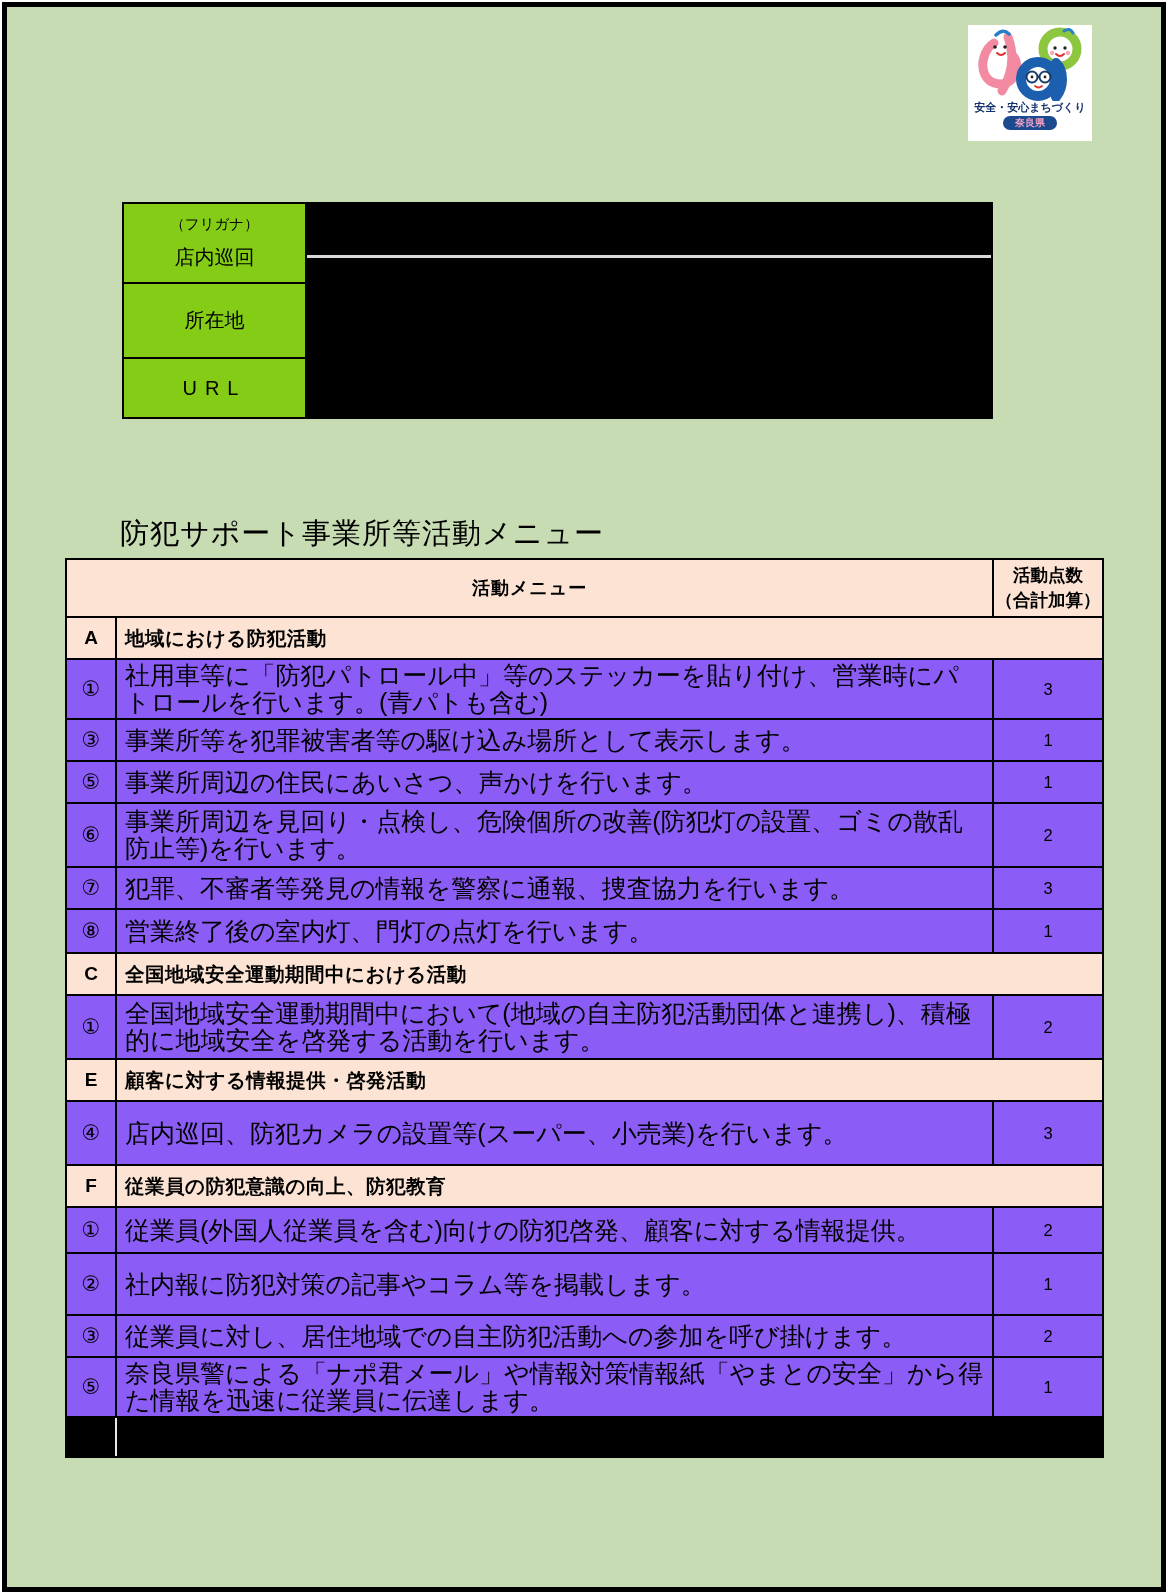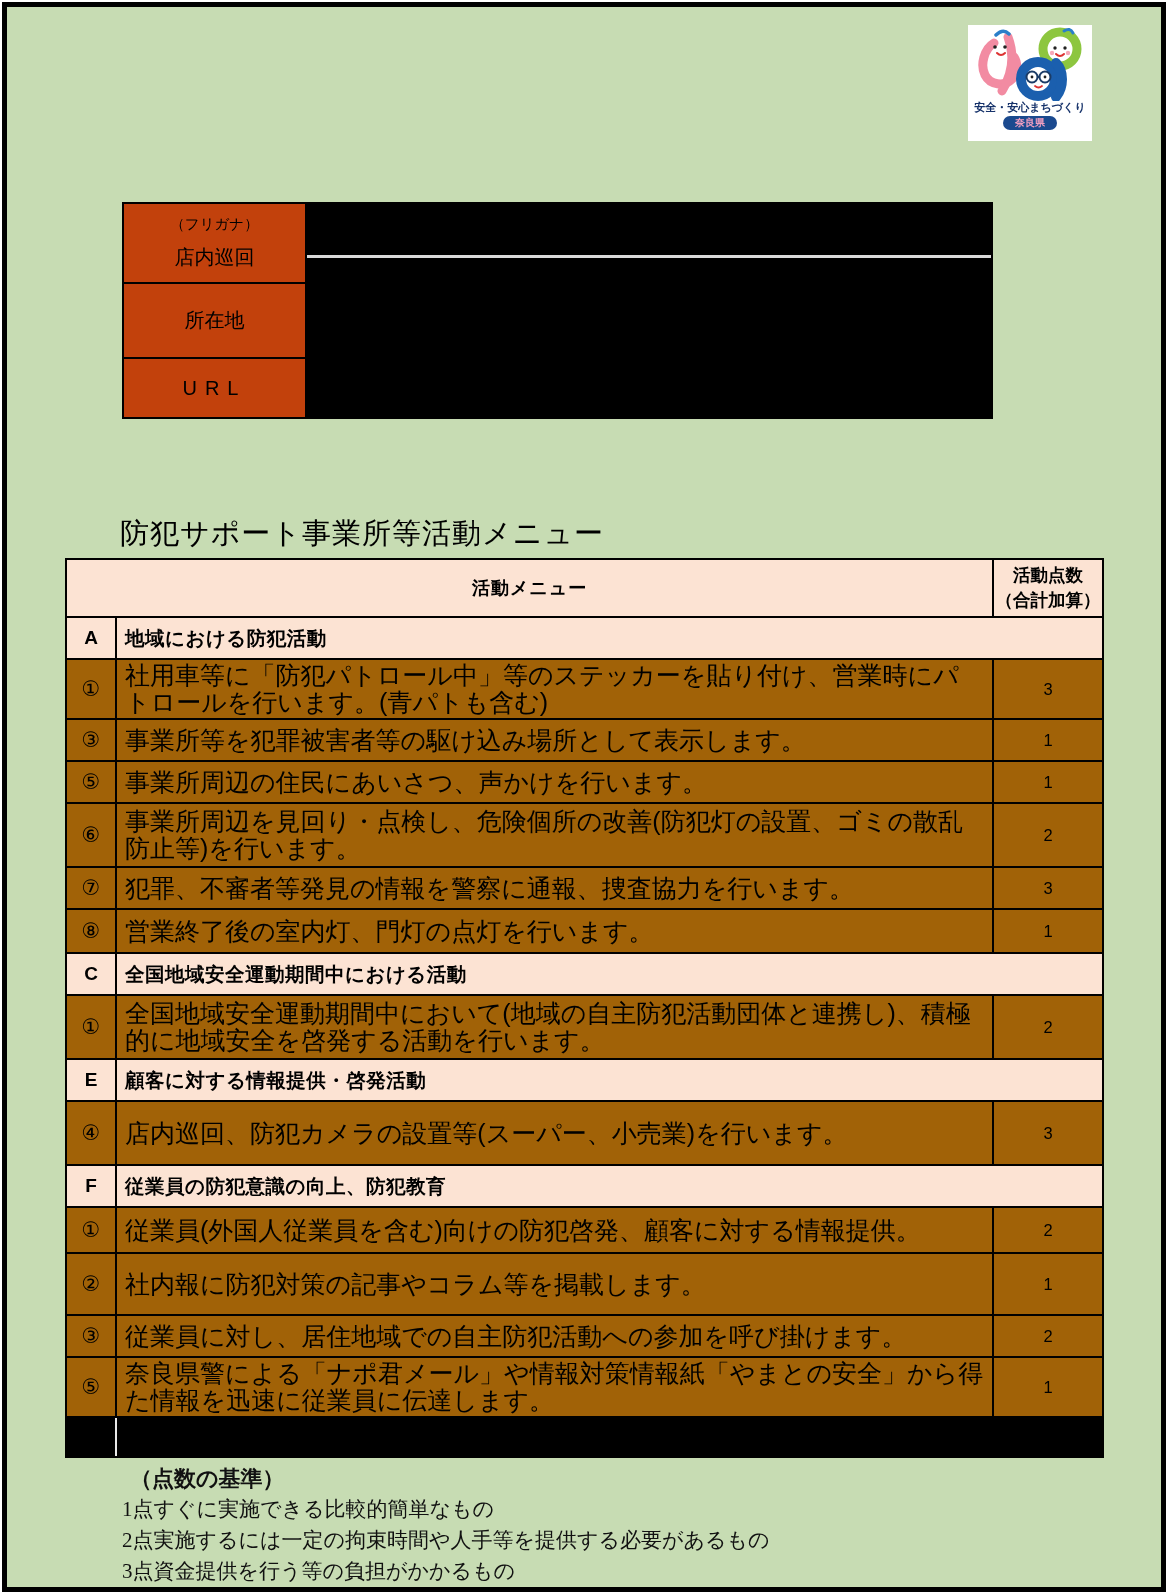--- a/index.html
+++ b/index.html
@@ -40,7 +40,7 @@
   }
   .info-table td{border:2px solid #000;padding:0;}
   .info-label{
-    background:#c2410c;width:181px;text-align:center;vertical-align:middle;
+    background:#84cc16;width:181px;text-align:center;vertical-align:middle;
     font-size:20px;
   }
   .info-label .small{font-size:14.5px;display:block;margin-bottom:10px;}

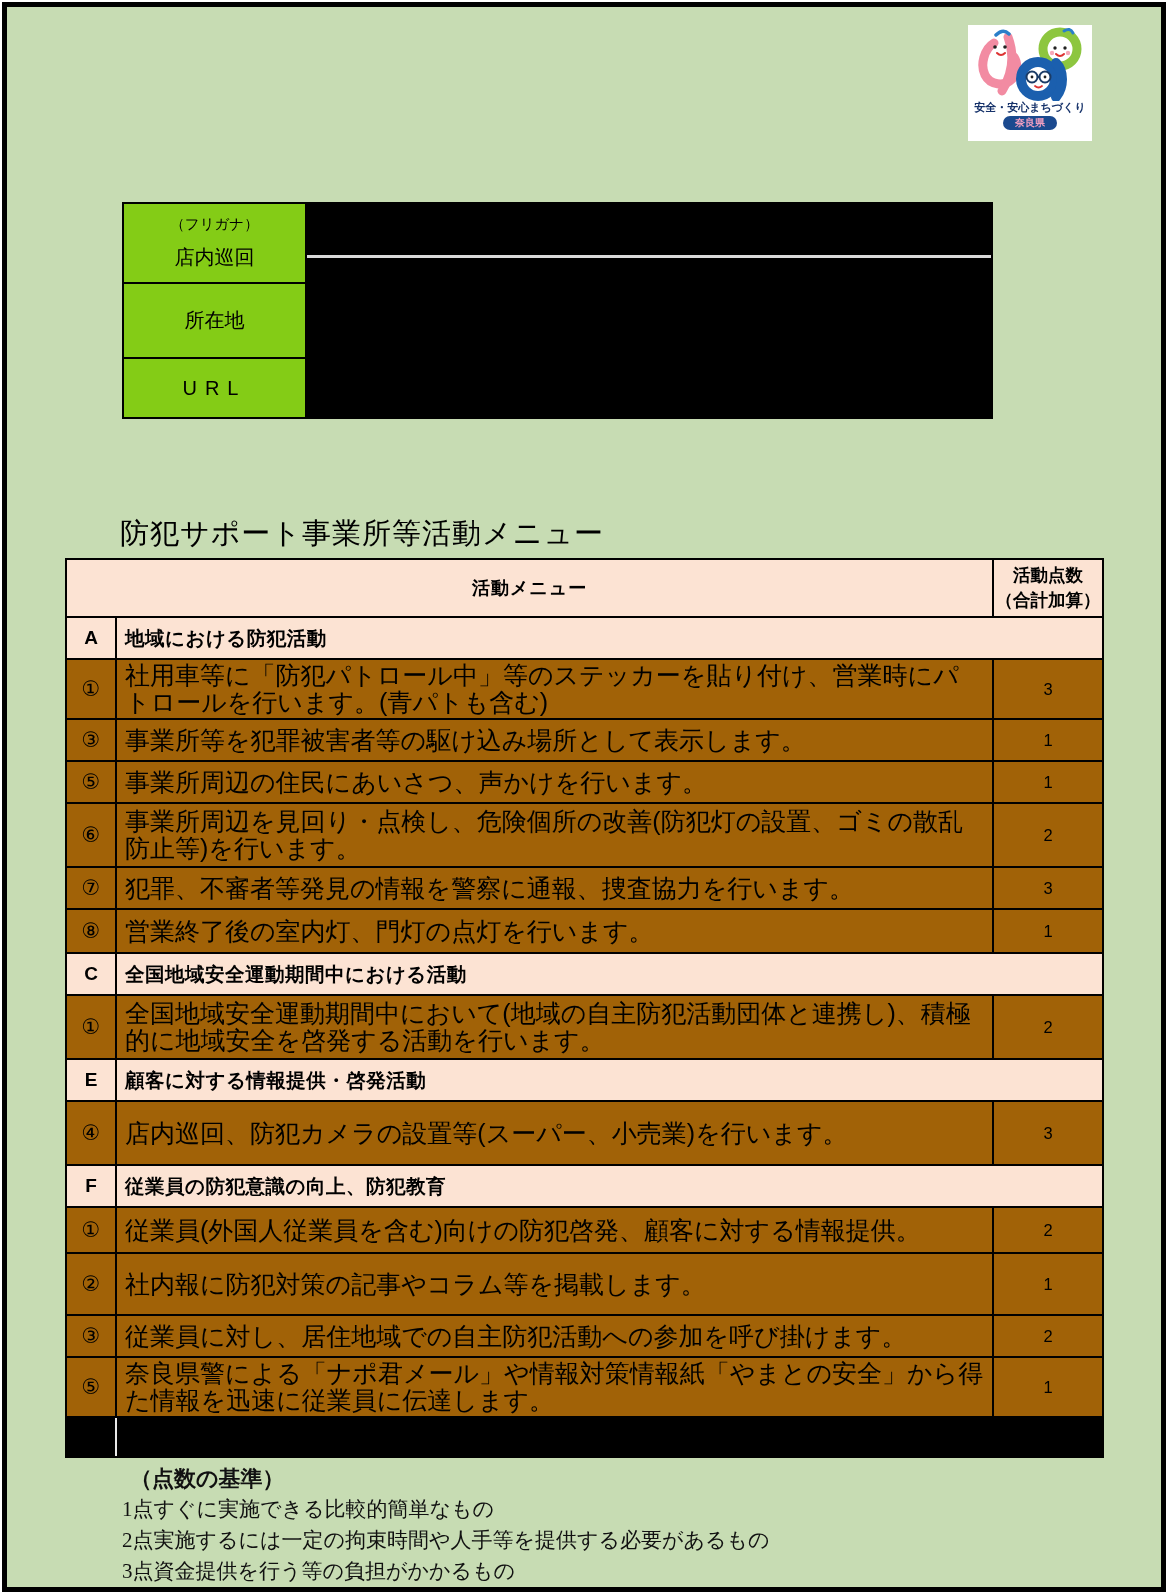--- a/index.html
+++ b/index.html
@@ -57,7 +57,7 @@
   .menu-table{
     position:absolute;top:551px;left:58px;
     border-collapse:collapse;table-layout:fixed;width:1037px;
-    background:#a16207;
+    background:#8b5cf6;
     padding-left:48px;
   }
   .menu-table td{border:2px solid #000;padding:0 4px;vertical-align:middle;box-sizing:border-box;}

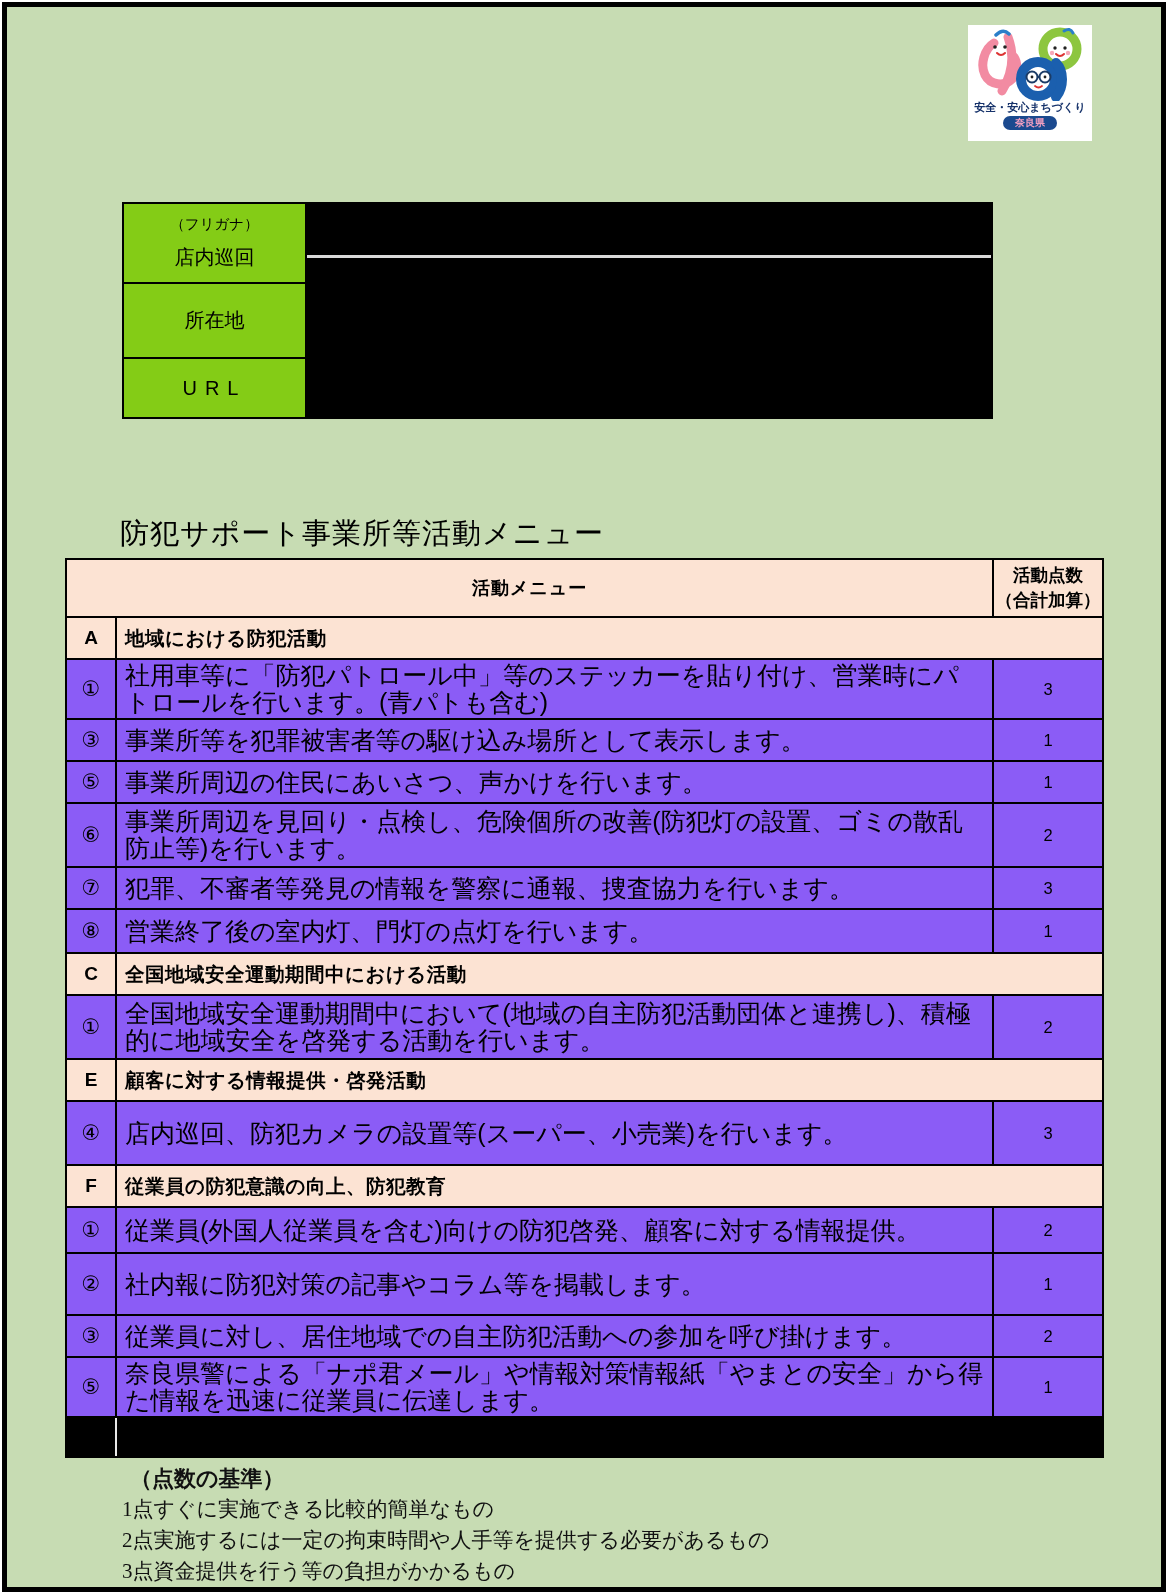--- a/index.html
+++ b/index.html
@@ -245,12 +245,6 @@
   </tbody>
     </table>
 
-  <div class="footer">
-    <div class="footer-heading">（点数の基準）</div>
-    <div>1点すぐに実施できる比較的簡単なもの</div>
-    <div>2点実施するには一定の拘束時間や人手等を提供する必要があるもの</div>
-    <div>3点資金提供を行う等の負担がかかるもの</div>
-  </div>
 
 </div>
 

